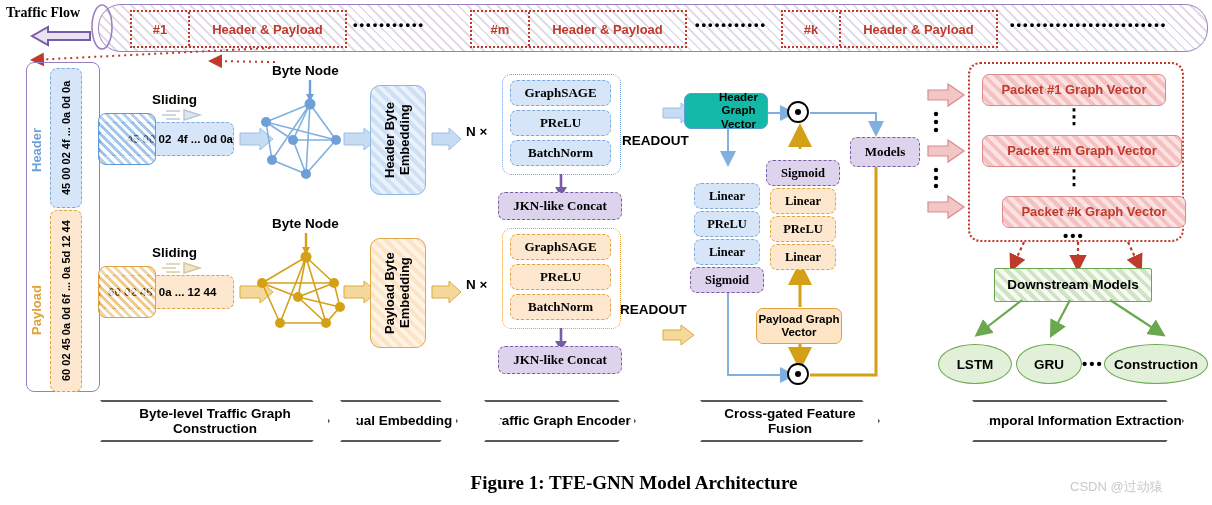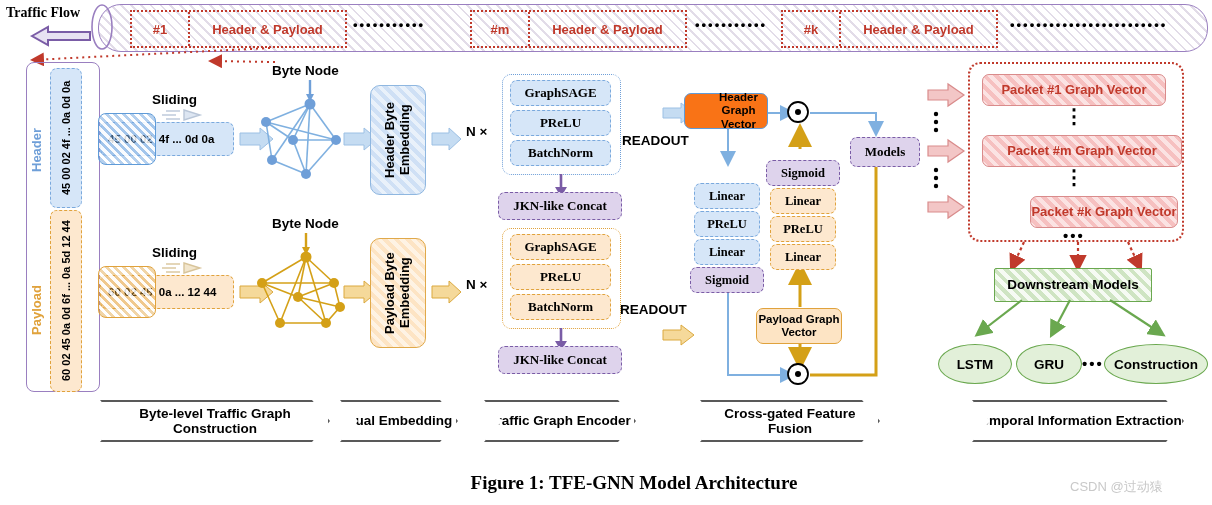--- a/index.html
+++ b/index.html
@@ -285,7 +285,7 @@
   <polyline points="130,290 196,290 196,62" fill="none" stroke="#d4a017" stroke-width="3" marker-end="url(#orangearrow)"></polyline>
 </svg>
 
-<div class="abs box hatch-soft ctr lbl" style="left:684px;top:93px;width:84px;height:36px;background:#f97316;border:1.6px solid #5f9bd8;
+<div class="abs box hatch-soft ctr lbl" style="left:684px;top:93px;width:84px;height:36px;background:#14b8a6;border:1.6px solid #5f9bd8;
             font-size:11.5px;line-height:1.15;padding-left:25px;">Header Graph Vector</div>
 
 <svg class="abs" style="left:786px;top:100px;" width="24" height="24">

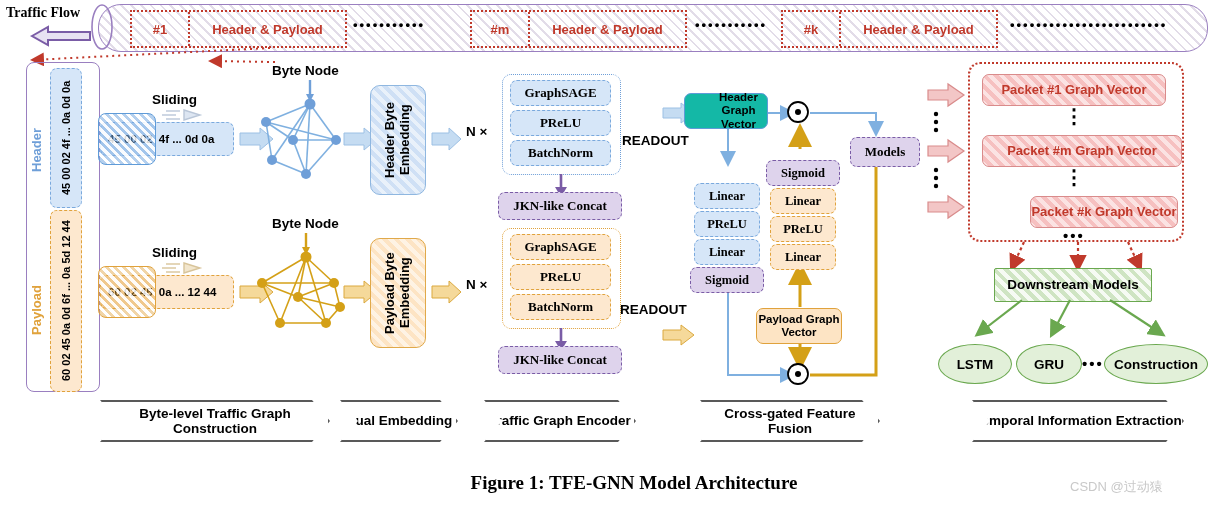--- a/index.html
+++ b/index.html
@@ -114,7 +114,7 @@
     <path d="M24 2 L40 7 L24 12 Z" fill="#dde6f2"></path>
   </g>
 </svg>
-<div class="abs box blue-dash" style="left:100px;top:122px;width:134px;height:34px;display:flex;align-items:center;">
+<div class="abs box blue-dash" style="left:100px;top:122px;width:134px;height:34px;display:flex;align-items:center;justify-content:flex-end;">
   <span style="font-size:11.5px;font-weight:bold;padding-left:7px;">45 00 02</span>
   <span style="font-size:11.5px;font-weight:bold;padding-left:6px;">4f ... 0d 0a</span>
 </div>

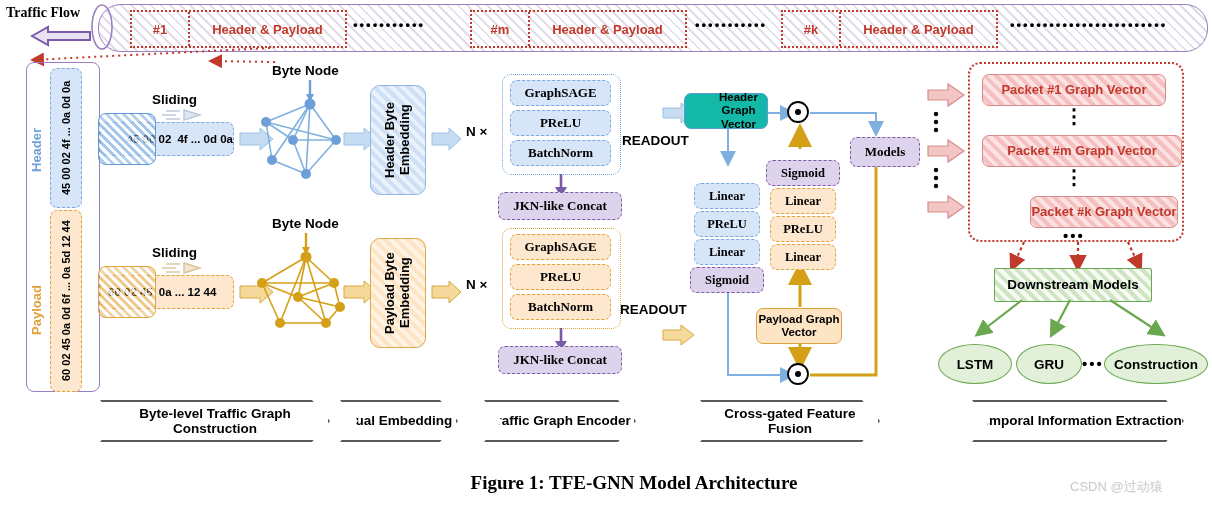--- a/index.html
+++ b/index.html
@@ -335,7 +335,7 @@
 <div class="abs ctr" style="left:1046px;top:108px;width:56px;height:16px;font-size:20px;font-weight:bold;">⋮</div>
 <div class="abs box red-fill hatch-soft ctr lbl" style="left:982px;top:135px;width:200px;height:32px;color:#c0392b;font-size:13px;">Packet #m Graph Vector</div>
 <div class="abs ctr" style="left:1046px;top:169px;width:56px;height:16px;font-size:20px;font-weight:bold;">⋮</div>
-<div class="abs box red-fill hatch-soft ctr lbl" style="left:1030px;top:196px;width:148px;height:32px;color:#c0392b;font-size:13px;">Packet #k Graph Vector</div>
+<div class="abs box red-fill hatch-soft ctr lbl" style="left:1002px;top:196px;width:184px;height:32px;color:#c0392b;font-size:13px;">Packet #k Graph Vector</div>
 <div class="abs ctr dots-h" style="left:1046px;top:228px;width:56px;height:14px;font-size:15px;">•••</div>
 
 <svg class="abs" style="left:990px;top:242px;" width="180" height="32">

